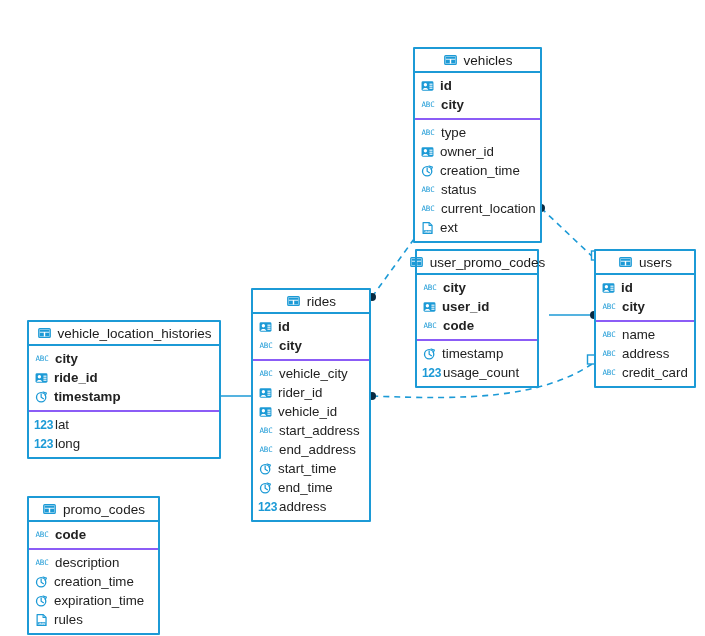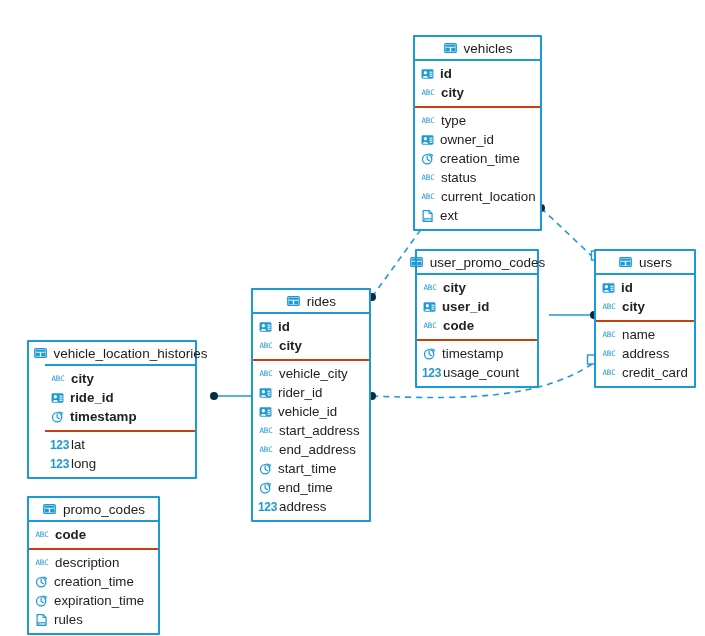--- a/index.html
+++ b/index.html
@@ -94,7 +94,7 @@
       </g>
     </svg>
 
-<div class="table-box" style="left: 413px; top: 35px; width: 129px;">
+<div class="table-box" style="left: 413px; top: 47px; width: 129px;">
       <div class="tbl-header">
         <span class="ic ic-box">
           <svg width="15" height="14" viewBox="0 0 16 16">

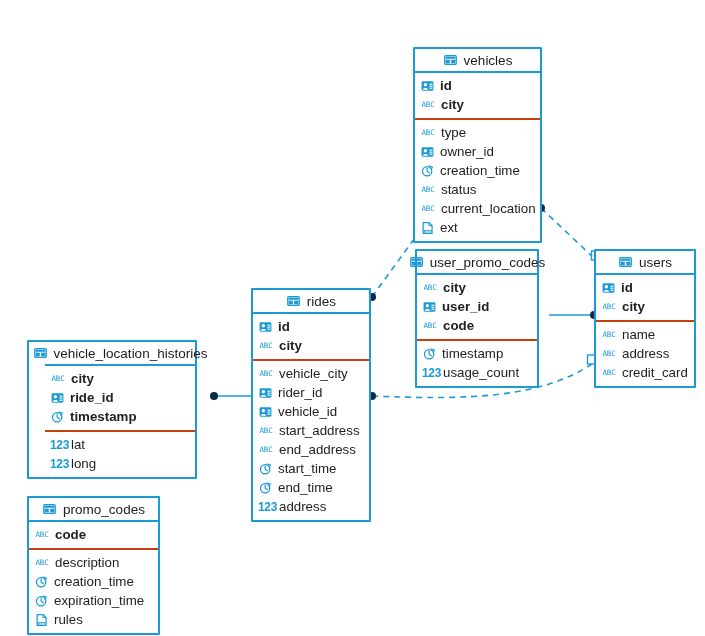--- a/index.html
+++ b/index.html
@@ -35,7 +35,7 @@
     box-sizing:border-box;
     padding:3px 0 4px 0;
   }
-  .tbl-section.keys{border-bottom:2px solid #c2410c;}
+  .tbl-section.keys{border-bottom:2px solid #8b5cf6;}
   .field{
     display:flex;align-items:center;gap:5px;
     height:19px;

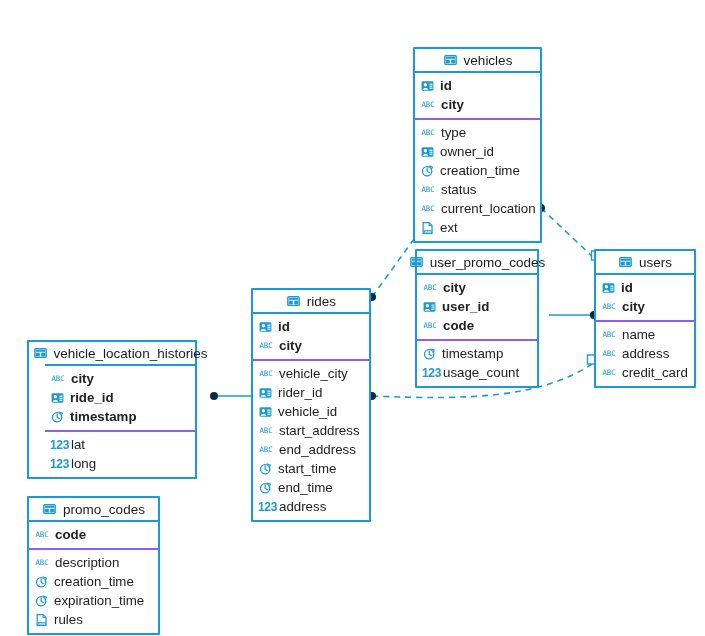--- a/index.html
+++ b/index.html
@@ -368,7 +368,7 @@
         </div>
       </div>
     </div>
-    <div class="table-box" style="left: 27px; top: 340px; width: 170px; padding-left: 16px;">
+    <div class="table-box" style="left: 27px; top: 320px; width: 194px;">
       <div class="tbl-header">
         <span class="ic ic-box">
           <svg width="15" height="14" viewBox="0 0 16 16">

